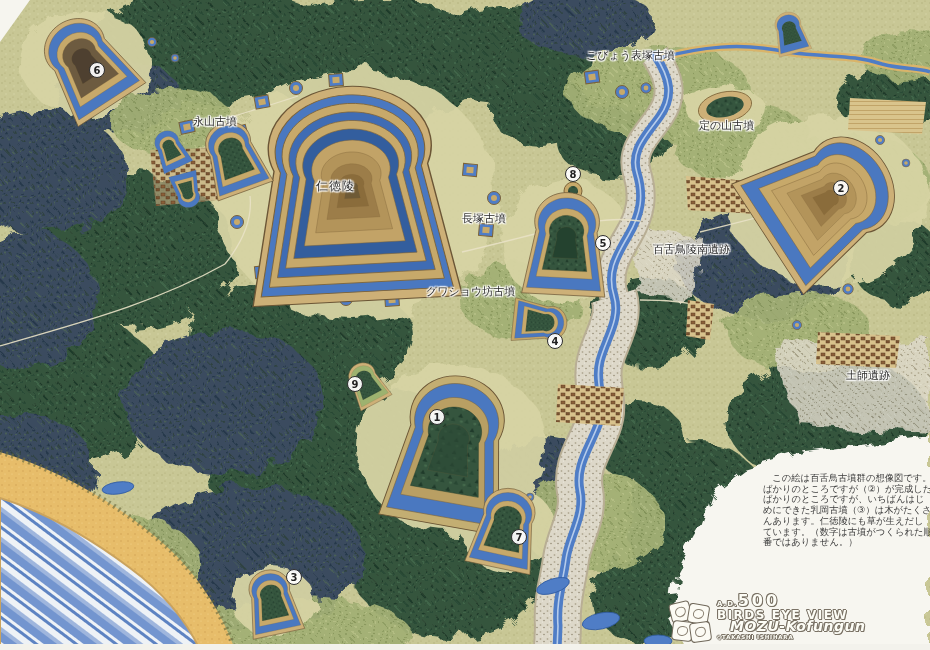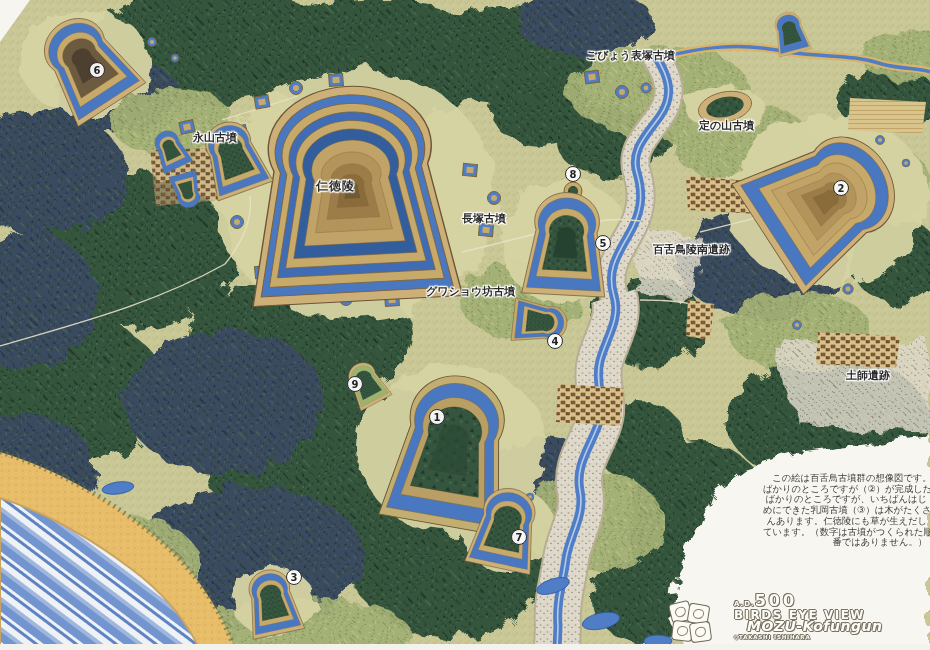--- a/index.html
+++ b/index.html
@@ -6,7 +6,7 @@
   #stage{position:relative;width:930px;height:650px;overflow:hidden;background:#f6f5ef;
          font-family:"DejaVu Sans",sans-serif;}
   #paint{position:absolute;left:0;top:0;}
-  .lbl{position:absolute;font-weight:bold;font-size:11px;color:#2a2a2a;white-space:nowrap;
+  .lbl{position:absolute;font-weight:normal;font-size:11px;color:#2a2a2a;white-space:nowrap;
        text-shadow:0 0 2px #fff,0 0 2px #fff,0 0 3px #fff,1px 1px 1px #fff,-1px -1px 1px #fff,1px -1px 1px #fff,-1px 1px 1px #fff;}
   .lbl-lg{font-size:12px;letter-spacing:1px;}
   .mk{position:absolute;width:16px;height:16px;margin:-8px 0 0 -8px;border:1.4px solid #2e2e2e;

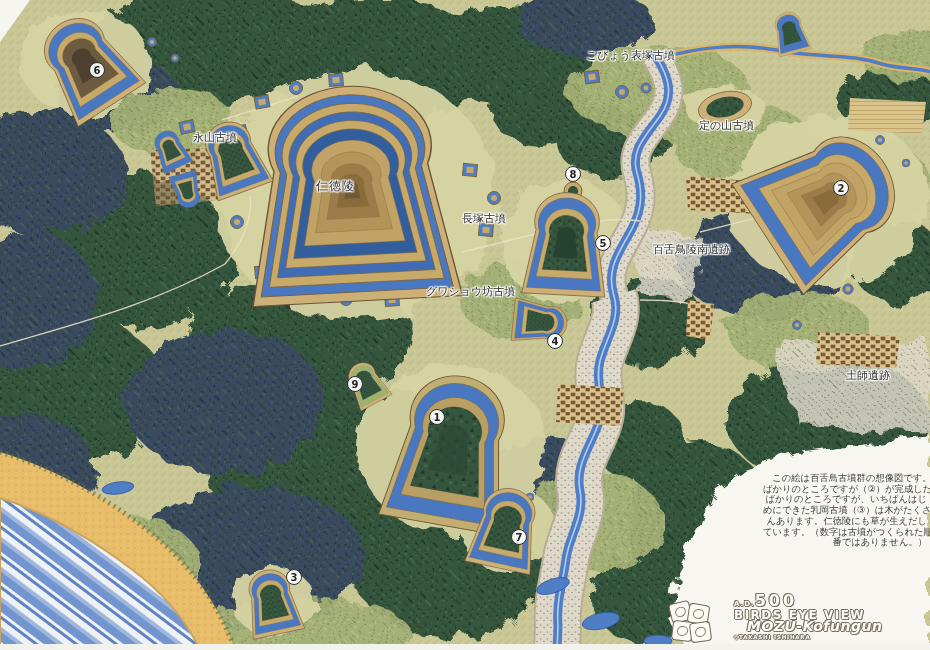--- a/index.html
+++ b/index.html
@@ -367,7 +367,7 @@
   <rect x="0" y="644" width="930" height="6" fill="#f3f2ec"></rect>
 </svg>
 
-<div class="lbl" style="left:193px;top:130px">永山古墳</div>
+<div class="lbl" style="left:193px;top:114px">永山古墳</div>
 <div class="lbl lbl-lg" style="left:316px;top:178px">仁徳陵</div>
 <div class="lbl" style="left:586px;top:48px">ごびょう表塚古墳</div>
 <div class="lbl" style="left:699px;top:118px">定の山古墳</div>

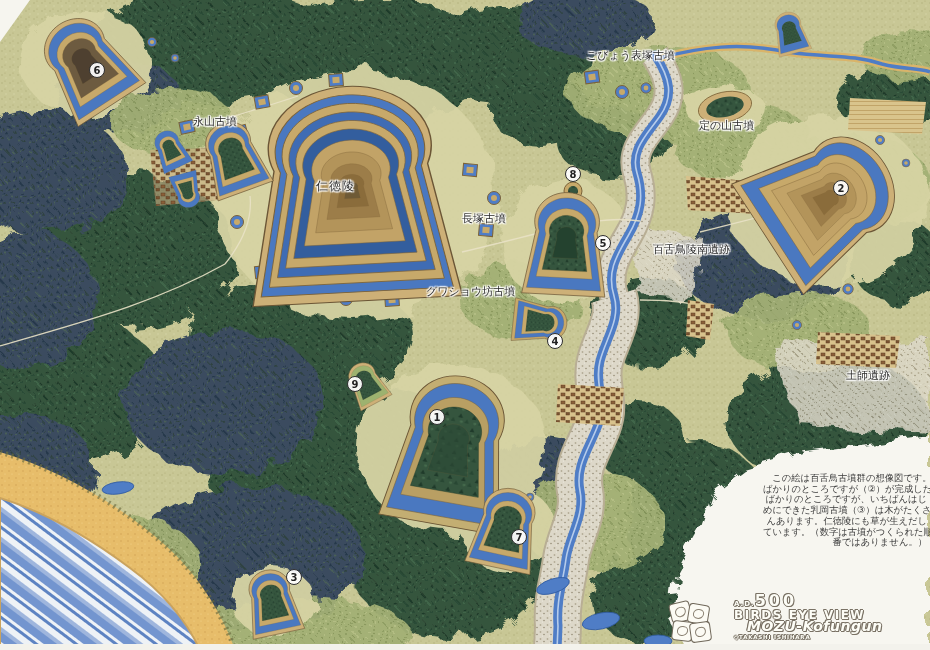--- a/index.html
+++ b/index.html
@@ -12,7 +12,7 @@
   .mk{position:absolute;width:16px;height:16px;margin:-8px 0 0 -8px;border:1.4px solid #2e2e2e;
       border-radius:50%;background:rgba(255,255,255,.93);display:flex;align-items:center;justify-content:center;
       font-size:10px;font-weight:bold;color:#222;box-sizing:border-box;}
-  .legend{position:absolute;left:763px;top:473px;width:164px;font-size:9.3px;line-height:10.7px;color:#3c3c3c;text-align:right;}
+  .legend{position:absolute;left:763px;top:473px;width:164px;font-size:9.3px;line-height:10.7px;color:#3c3c3c;}
   .legend-line{white-space:nowrap;}
   .map-title{position:absolute;left:707px;top:556px;font-size:20px;font-weight:bold;color:#3a3a3a;letter-spacing:1.5px;white-space:nowrap;}
   .logo{position:absolute;left:668px;top:594px;display:flex;align-items:flex-start;}

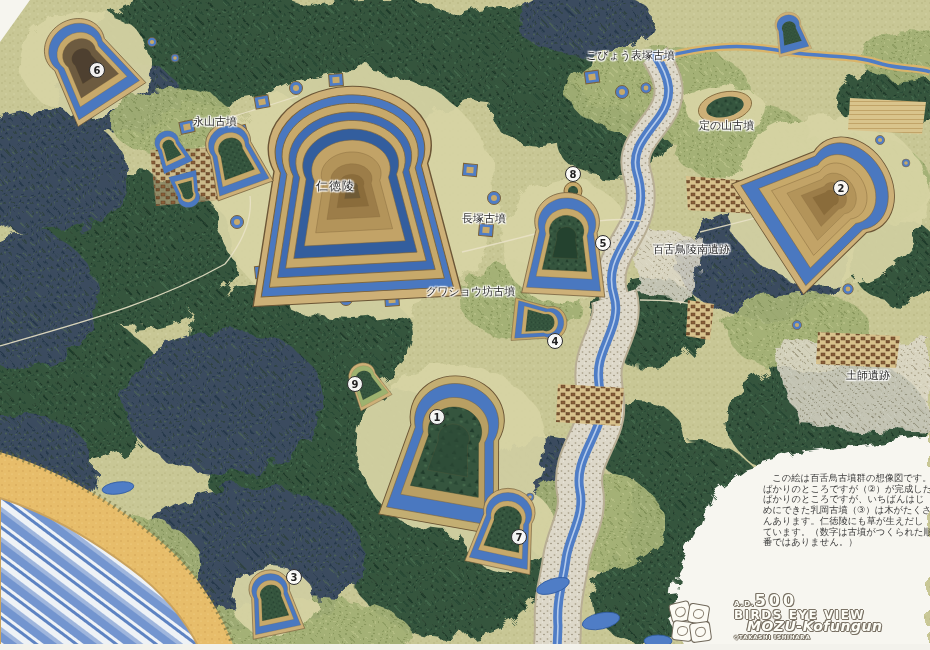--- a/index.html
+++ b/index.html
@@ -24,7 +24,7 @@
   .stamp .s4{left:22px;top:22px;transform:rotate(-8deg);}
   .stamp .seal::after{content:"";position:absolute;left:4px;top:4px;width:9px;height:8px;
       border:1.2px solid #8a8172;border-radius:50% 40% 55% 45%;}
-  .logo-text{margin-left:20px;color:#fdfdf6;
+  .logo-text{margin-left:3px;color:#fdfdf6;
       text-shadow:-1px 0 #7a7265,1px 0 #7a7265,0 -1px #7a7265,0 1px #7a7265,1px 1px 0 #7a7265,-1px -1px 0 #7a7265;}
   .era{line-height:13px;}
   .era-ad{font-size:7px;font-weight:bold;letter-spacing:1px;}

